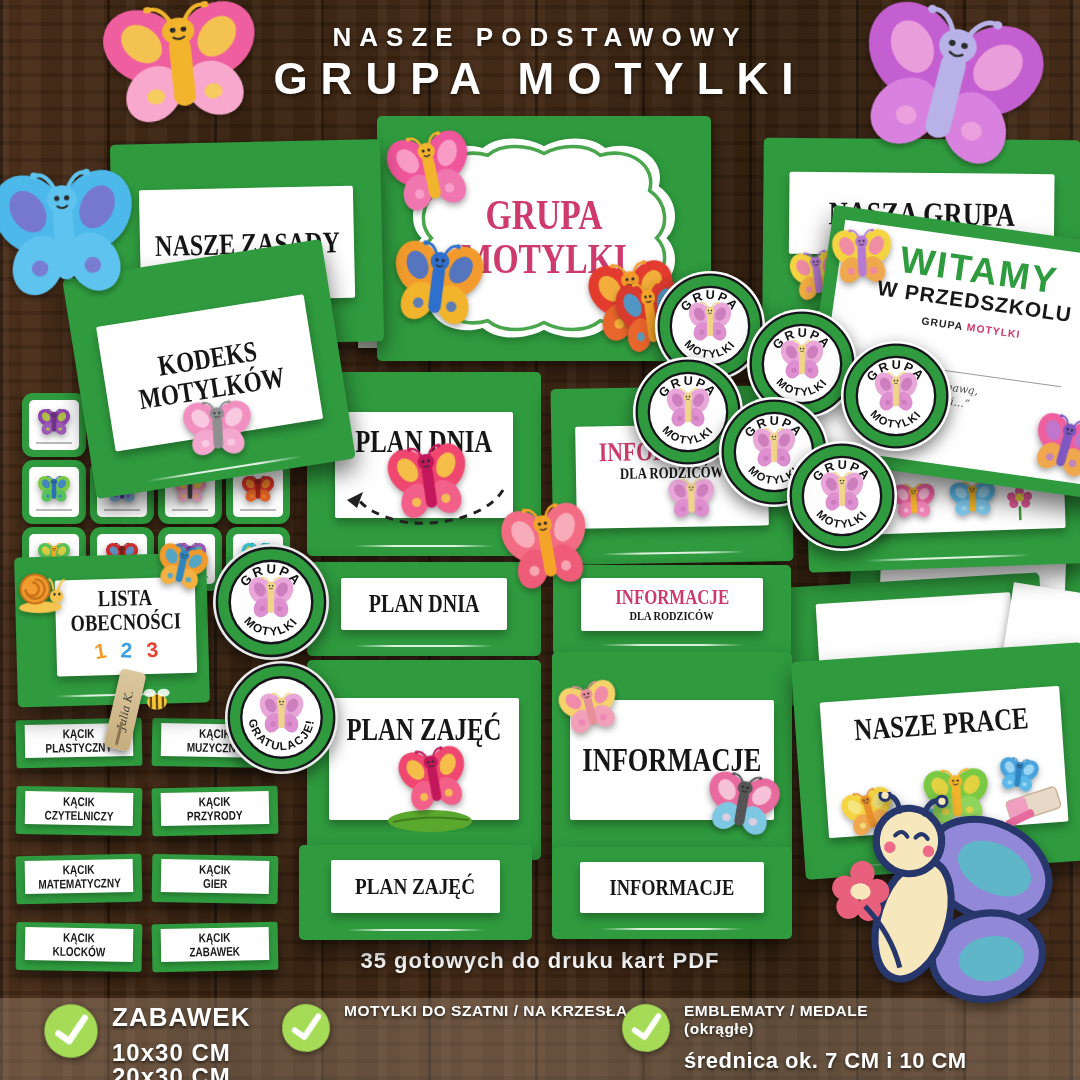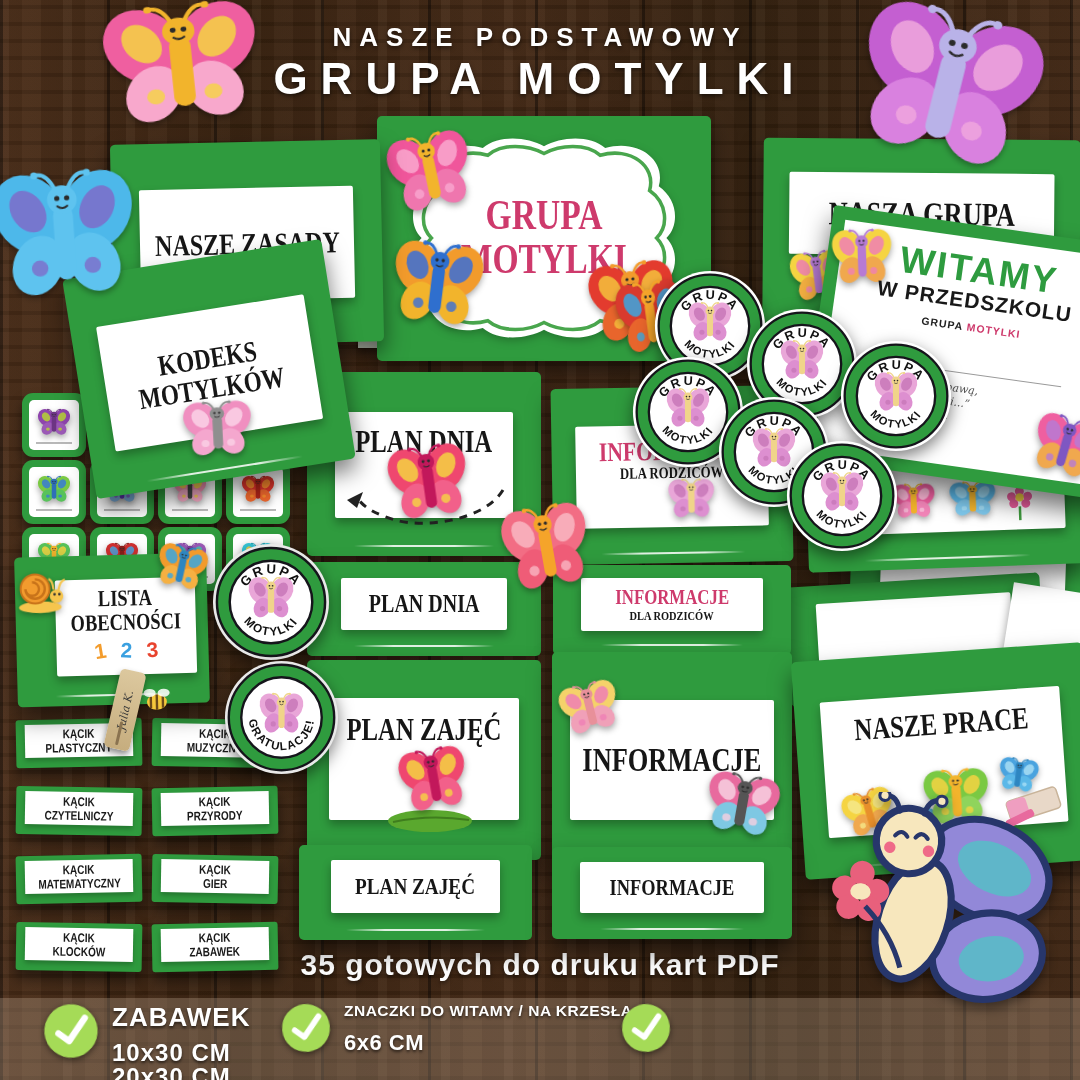--- a/index.html
+++ b/index.html
@@ -1452,7 +1452,7 @@
   </svg></div>
   </div>
 
-<div class="hd" style="top:948px;font-size:30px;letter-spacing:1px">35 gotowych do druku kart PDF</div>
+<div class="hd" style="top:948px;font-size:22px;letter-spacing:1px">35 gotowych do druku kart PDF</div>
 <div class="band"></div>
 <div id="fitems">
     <div class="fitem" style="left: 42px;">

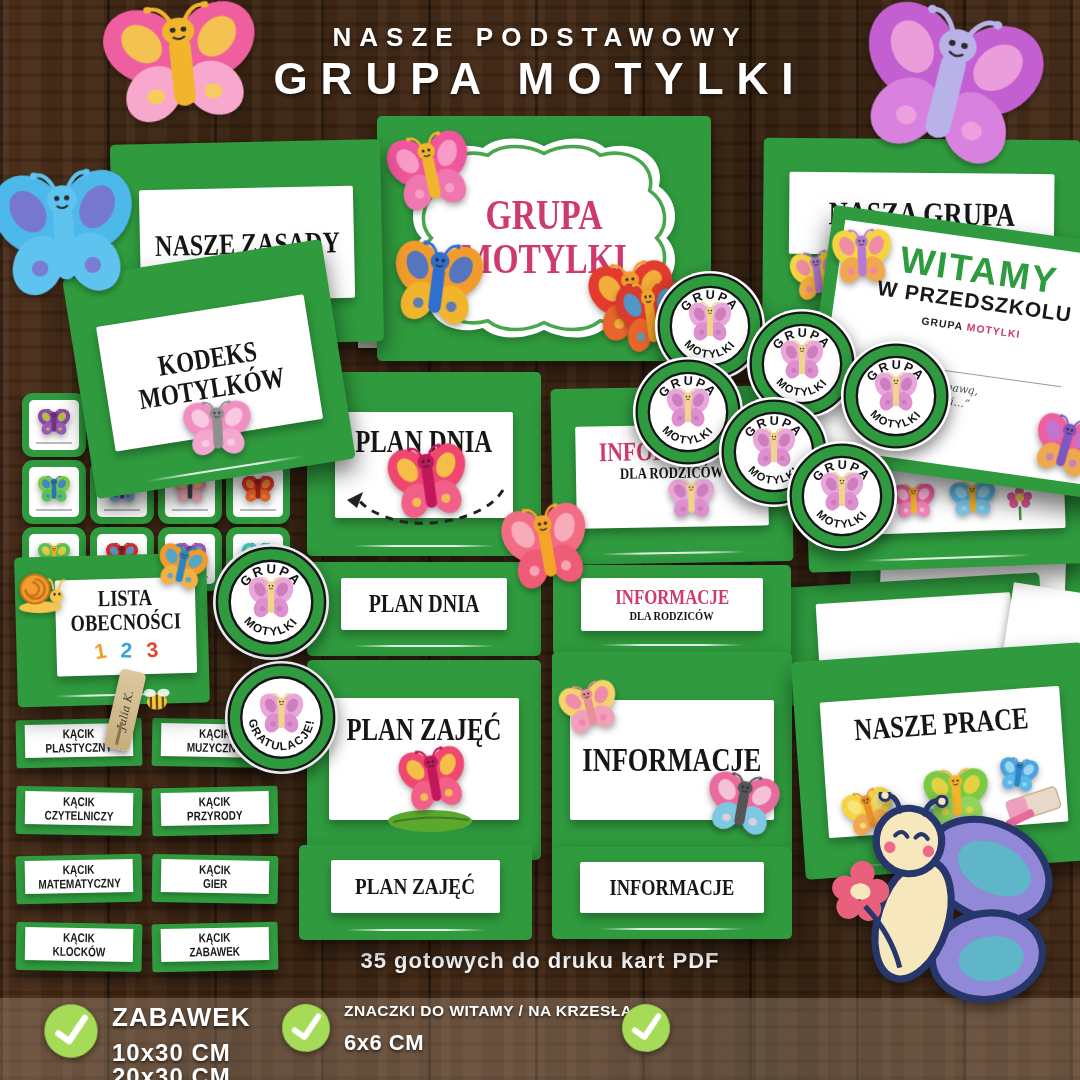--- a/index.html
+++ b/index.html
@@ -1472,7 +1472,7 @@
         <path d="M28 52 L45 67 L76 30" stroke="#fff" stroke-width="11" fill="none" stroke-linecap="round" stroke-linejoin="round"></path>
       </svg>
       <div class="ftxt">
-        <div class="ft-sm">ZNACZKI DO WITAMY / NA KRZESŁA</div>
+        <div class="ft-sm">MOTYLKI DO SZATNI / NA KRZESŁA</div>
         <div class="fl-med" style="">6x6 CM</div>
       </div>
     </div>

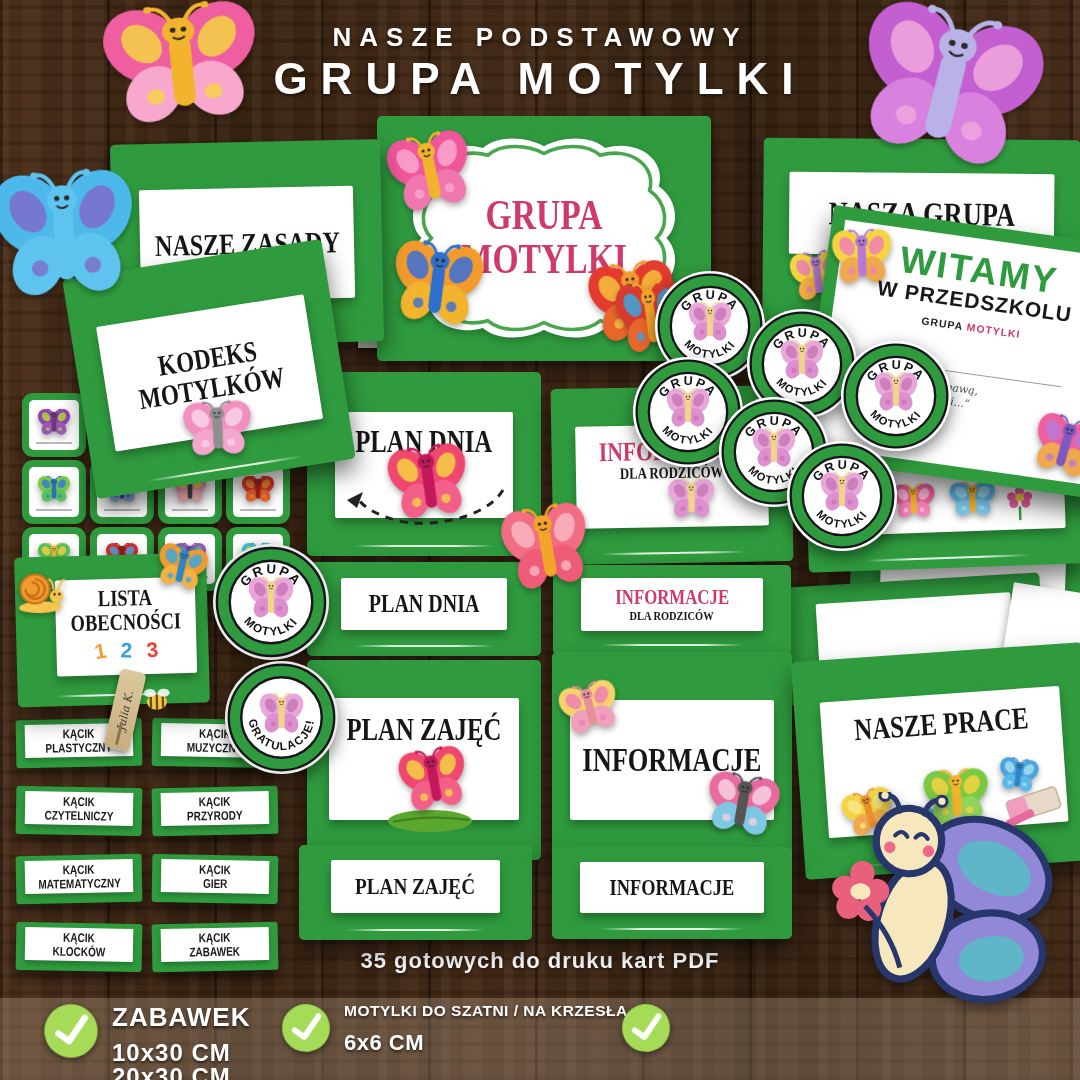--- a/index.html
+++ b/index.html
@@ -1481,6 +1481,10 @@
         <circle cx="50" cy="50" r="46" fill="#a5db57"></circle>
         <path d="M28 52 L45 67 L76 30" stroke="#fff" stroke-width="11" fill="none" stroke-linecap="round" stroke-linejoin="round"></path>
       </svg>
+      <div class="ftxt">
+        <div class="ft-sm">EMBLEMATY / MEDALE<br>(okrągłe)</div>
+        <div class="fl-med" style="">średnica ok. 7 CM i 10 CM</div>
+      </div>
     </div>
   </div>
 

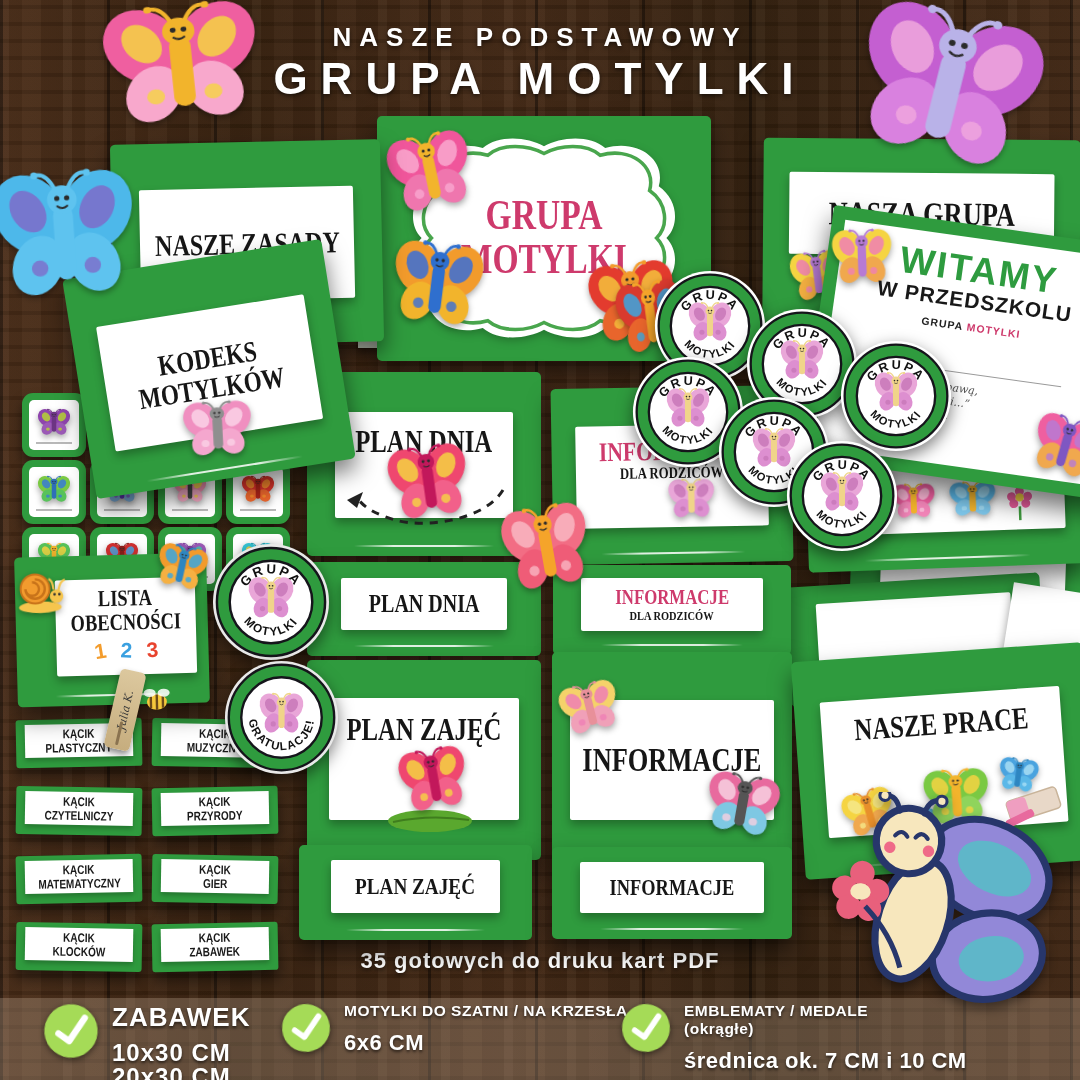--- a/index.html
+++ b/index.html
@@ -1473,7 +1473,6 @@
       </svg>
       <div class="ftxt">
         <div class="ft-sm">MOTYLKI DO SZATNI / NA KRZESŁA</div>
-        <div class="fl-med" style="">6x6 CM</div>
       </div>
     </div>
     <div class="fitem" style="left: 620px;">

